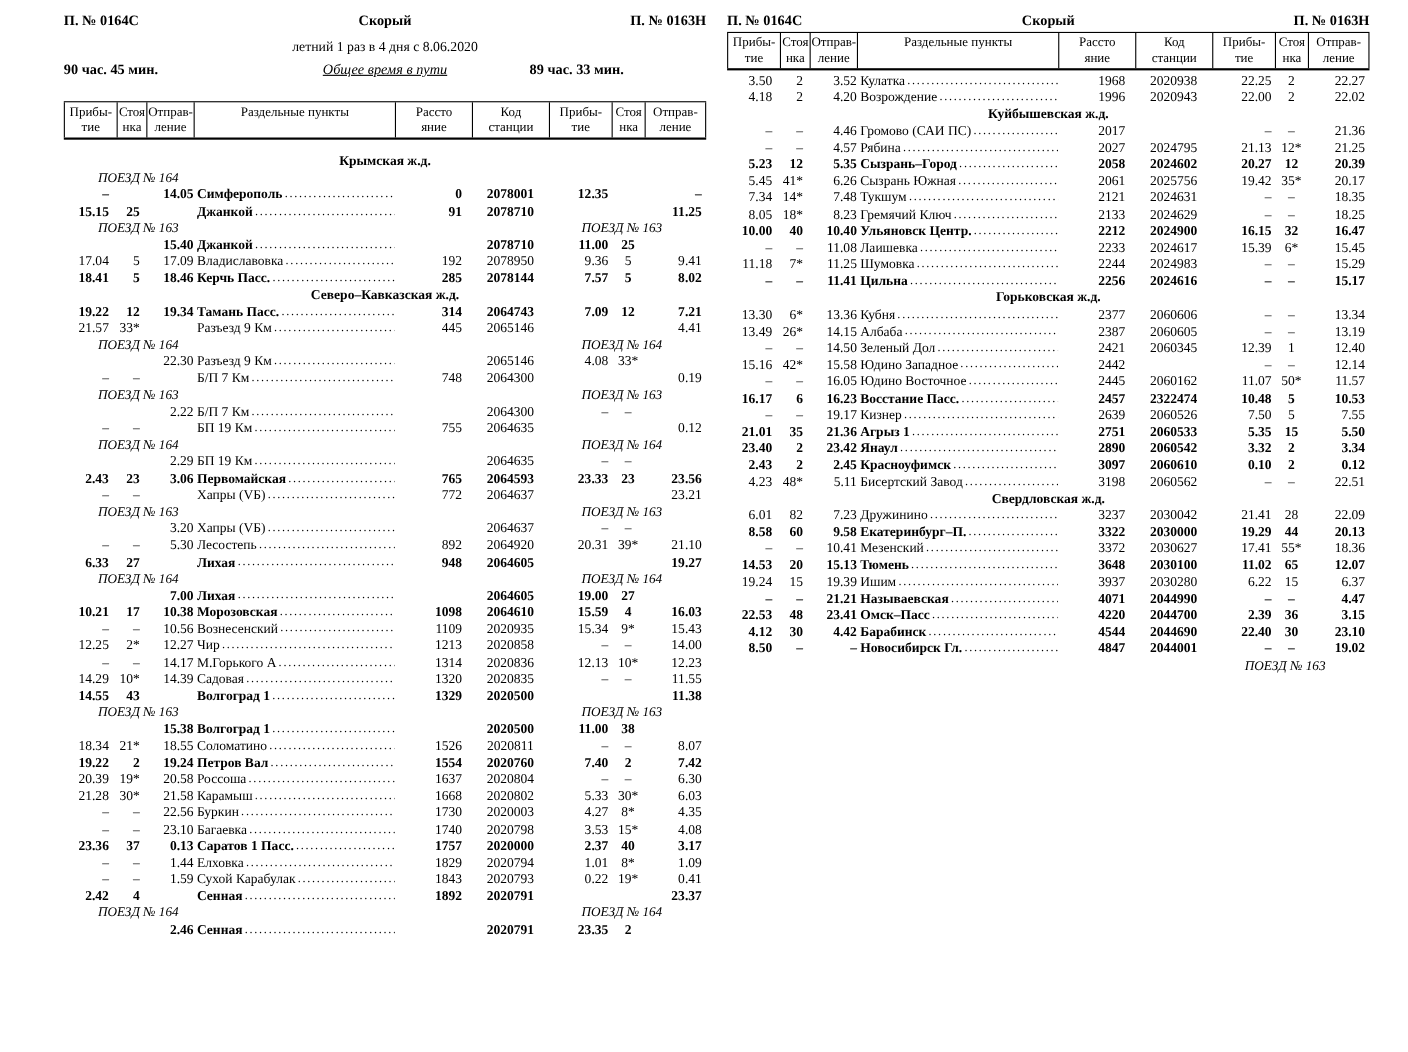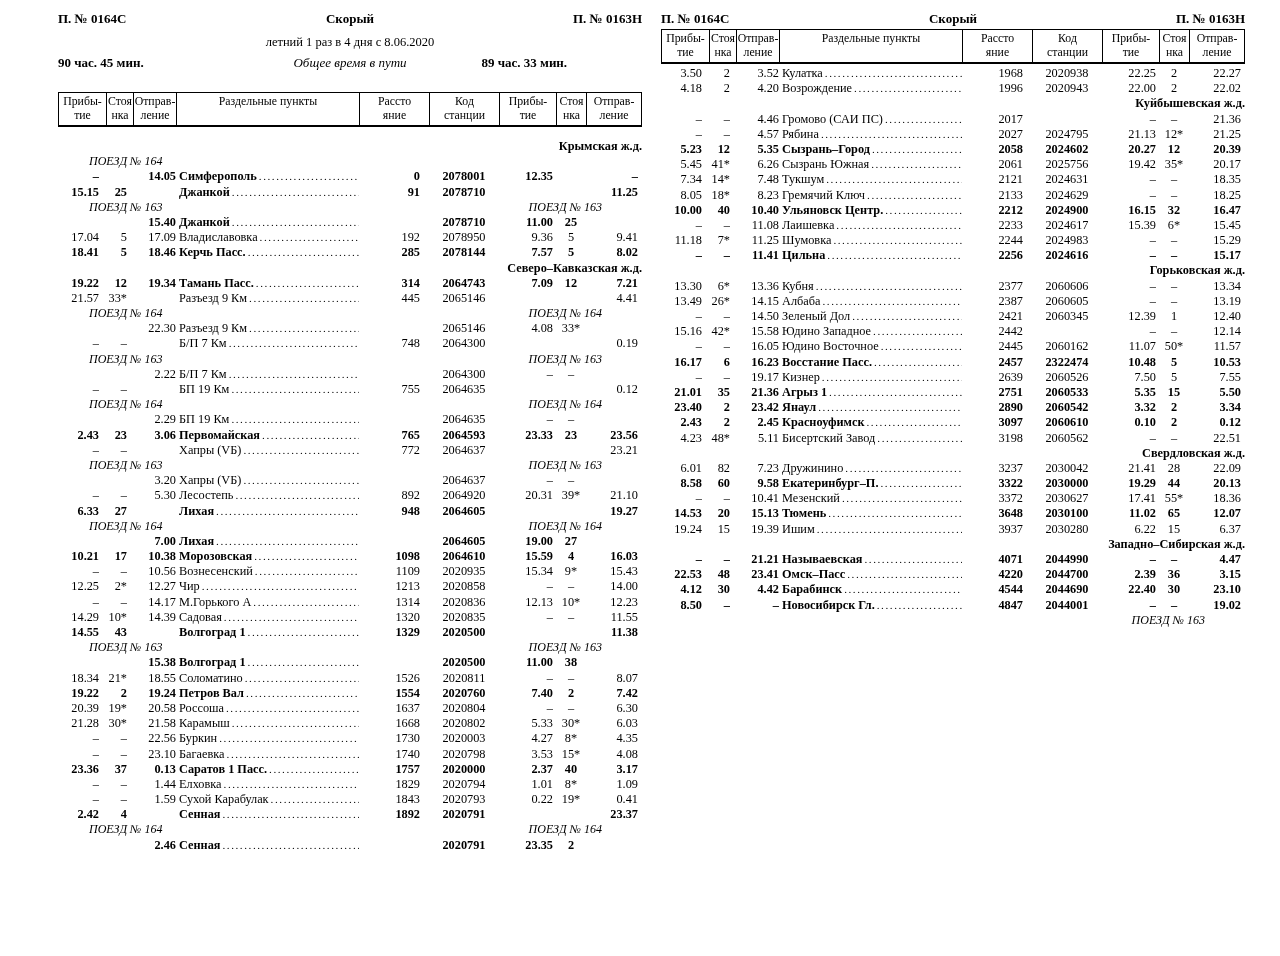--- a/index.html
+++ b/index.html
@@ -16,7 +16,7 @@
   .hline3 { text-align:center; font-size:12.5px; line-height:14px; margin-top:9px; }
   .hline4 { display:grid; grid-template-columns:1fr auto 1fr; font-size:13px; line-height:14px; margin-top:7px; }
   .hline4 .side { font-weight:bold; }
-  .hline4 .c { text-align:right; font-style:italic; }
+  .hline4 .c { text-align:right; font-style:italic;text-decoration:underline; }
   .hline4 .r { text-align:center; }
 
   .thead { display:grid; grid-template-columns:48px 27px 43px 183px 70px 70px 57px 30px 56px;

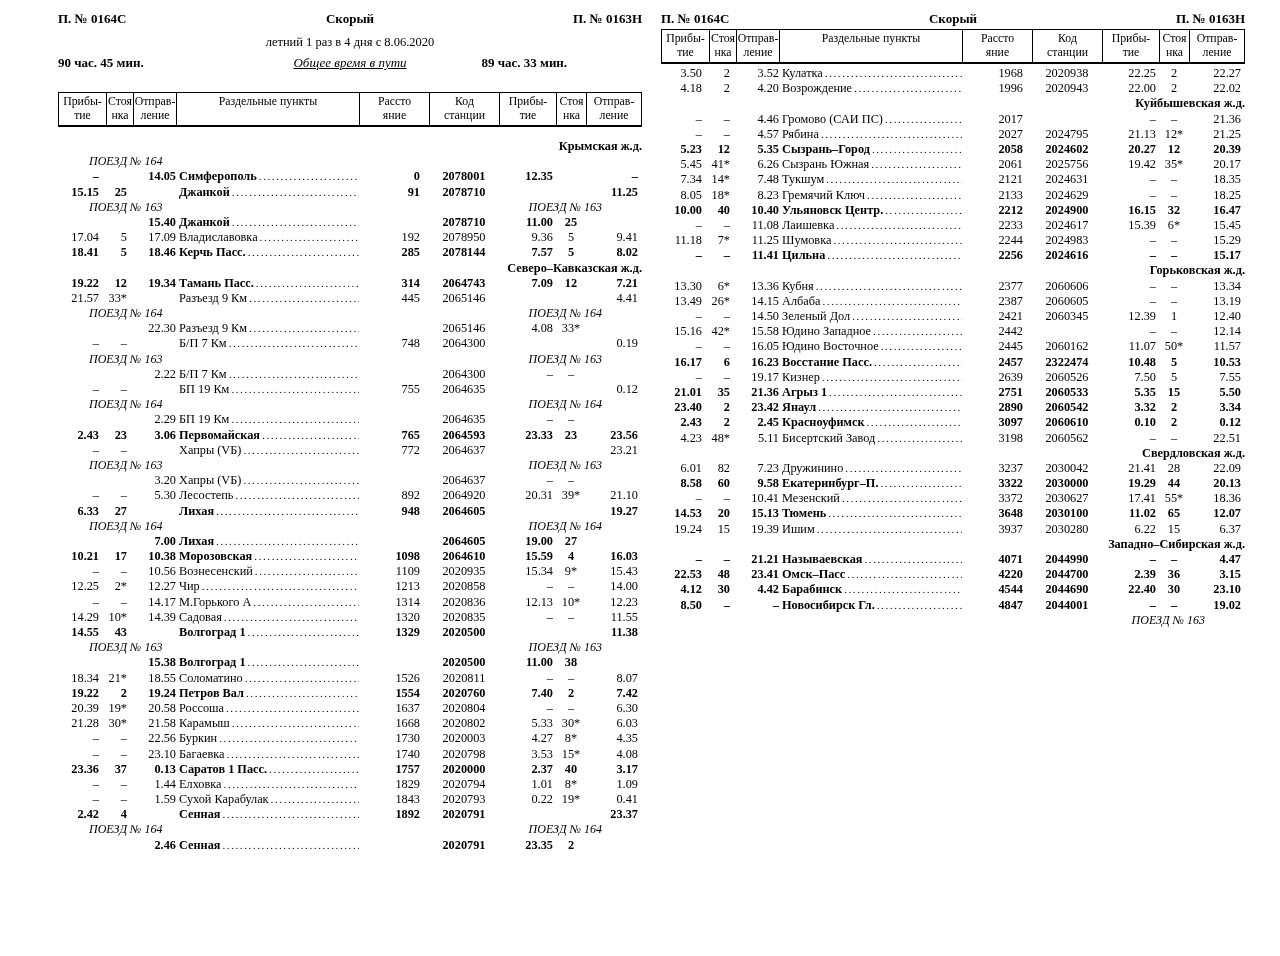--- a/index.html
+++ b/index.html
@@ -29,7 +29,7 @@
   .tbody { padding-top:12px; }
   #page2 .tbody { padding-top:2px; }
   .row { height:15.2px; line-height:15.2px; font-size:12.3px; white-space:nowrap; }
-  .row.sec { text-align:right; font-weight:bold; }
+  .row.sec { text-align:center; font-weight:bold; }
   .row.lbl { display:flex; justify-content:space-between; font-style:italic; font-size:12px;
     padding-left:31px; padding-right:40px;align-items:flex-end; }
   .row.st { display:grid; grid-template-columns:48px 27px 43px 183px 70px 70px 57px 30px 56px; }

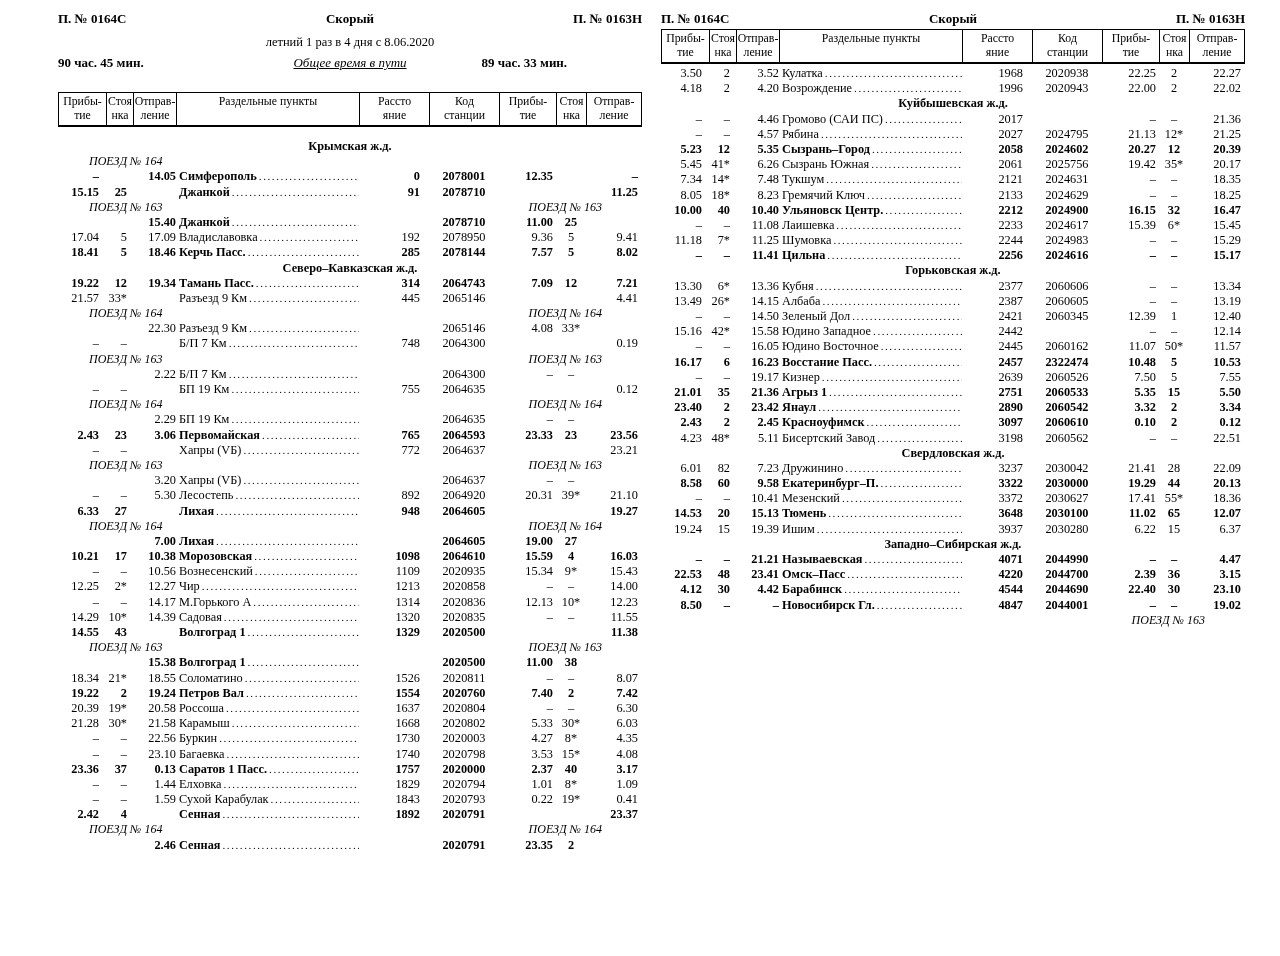--- a/index.html
+++ b/index.html
@@ -1048,7 +1048,6 @@
         <div class="s2">15</div>
         <div class="d2">6.37</div>
       </div>
-      <div class="row sec">Западно–Сибирская ж.д.</div>
       <div class="row st b">
         <div class="a1">–</div>
         <div class="s1">–</div>

